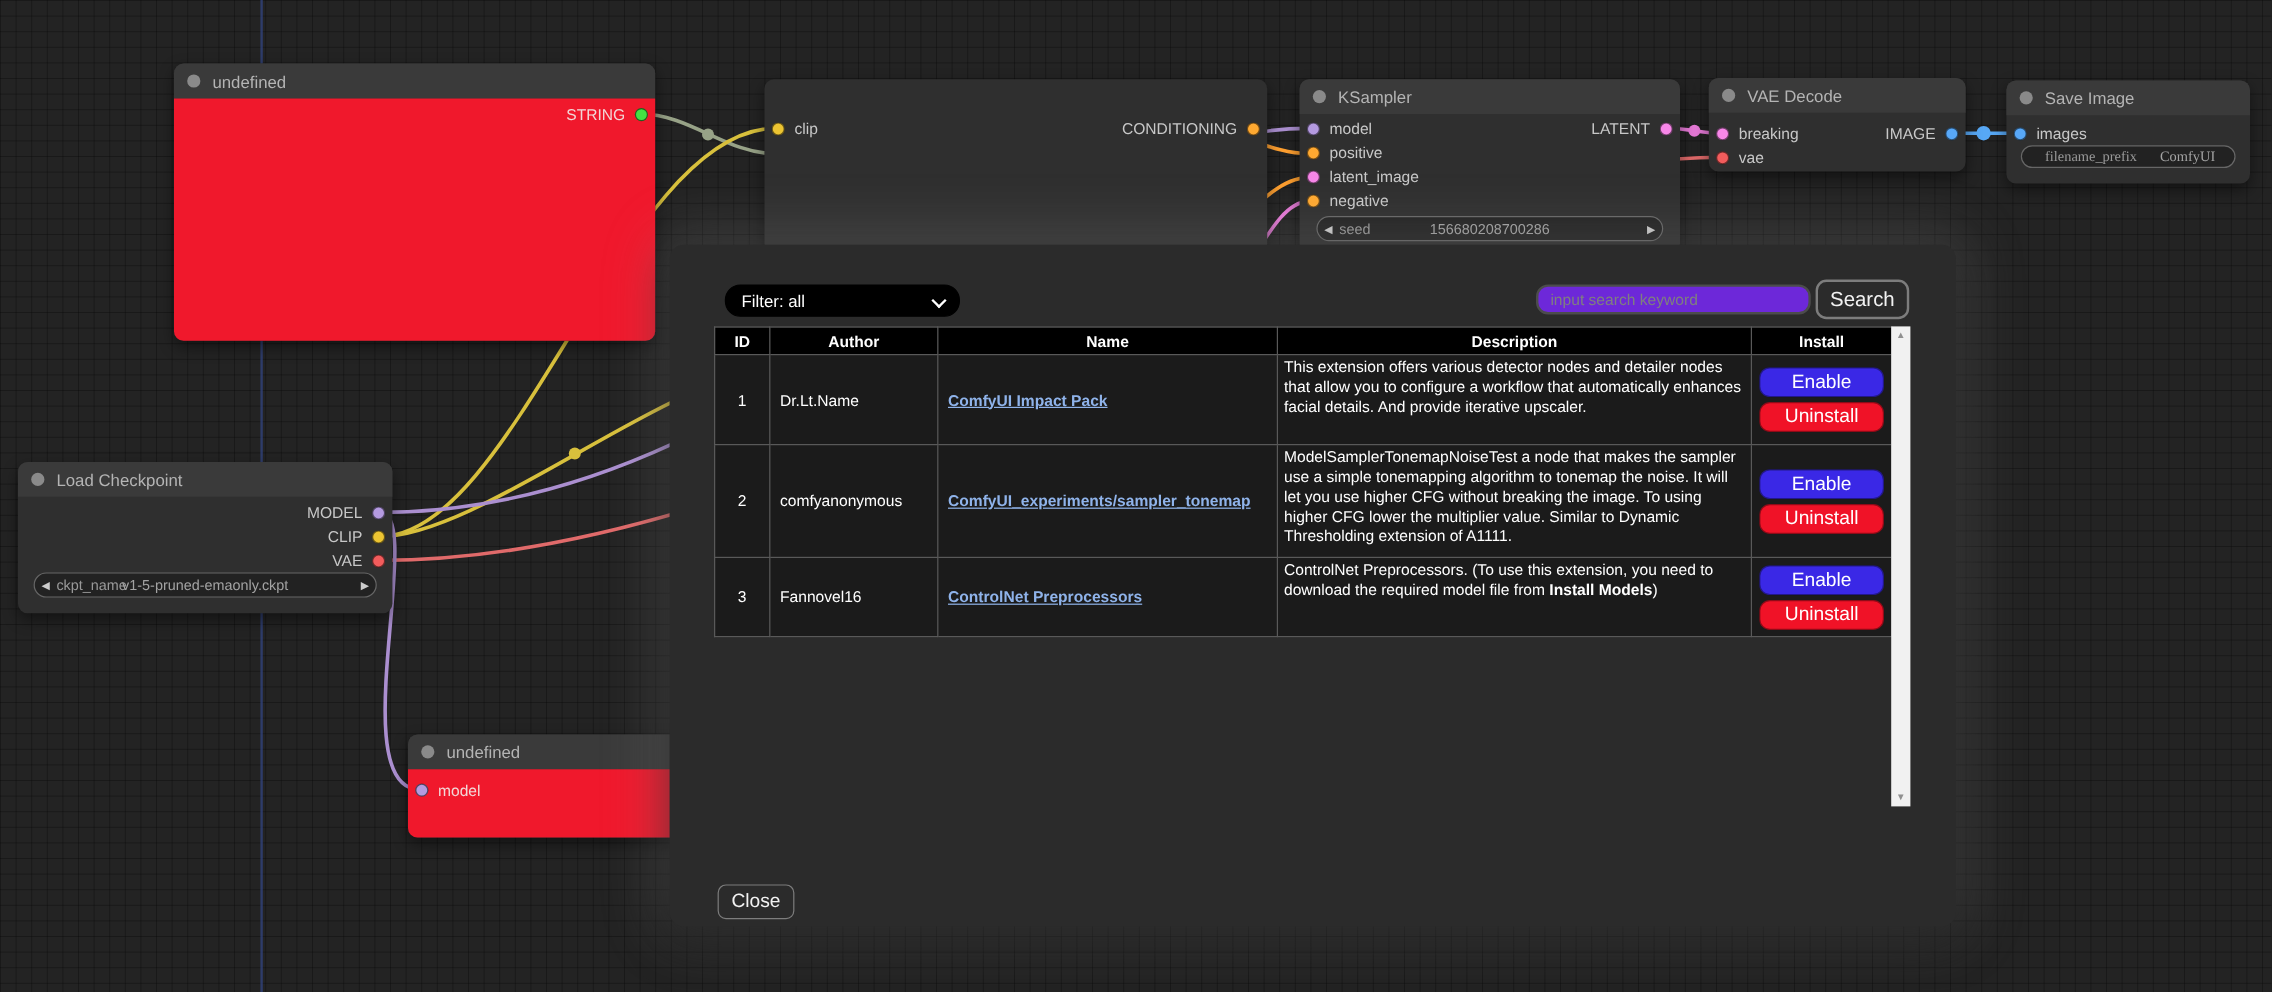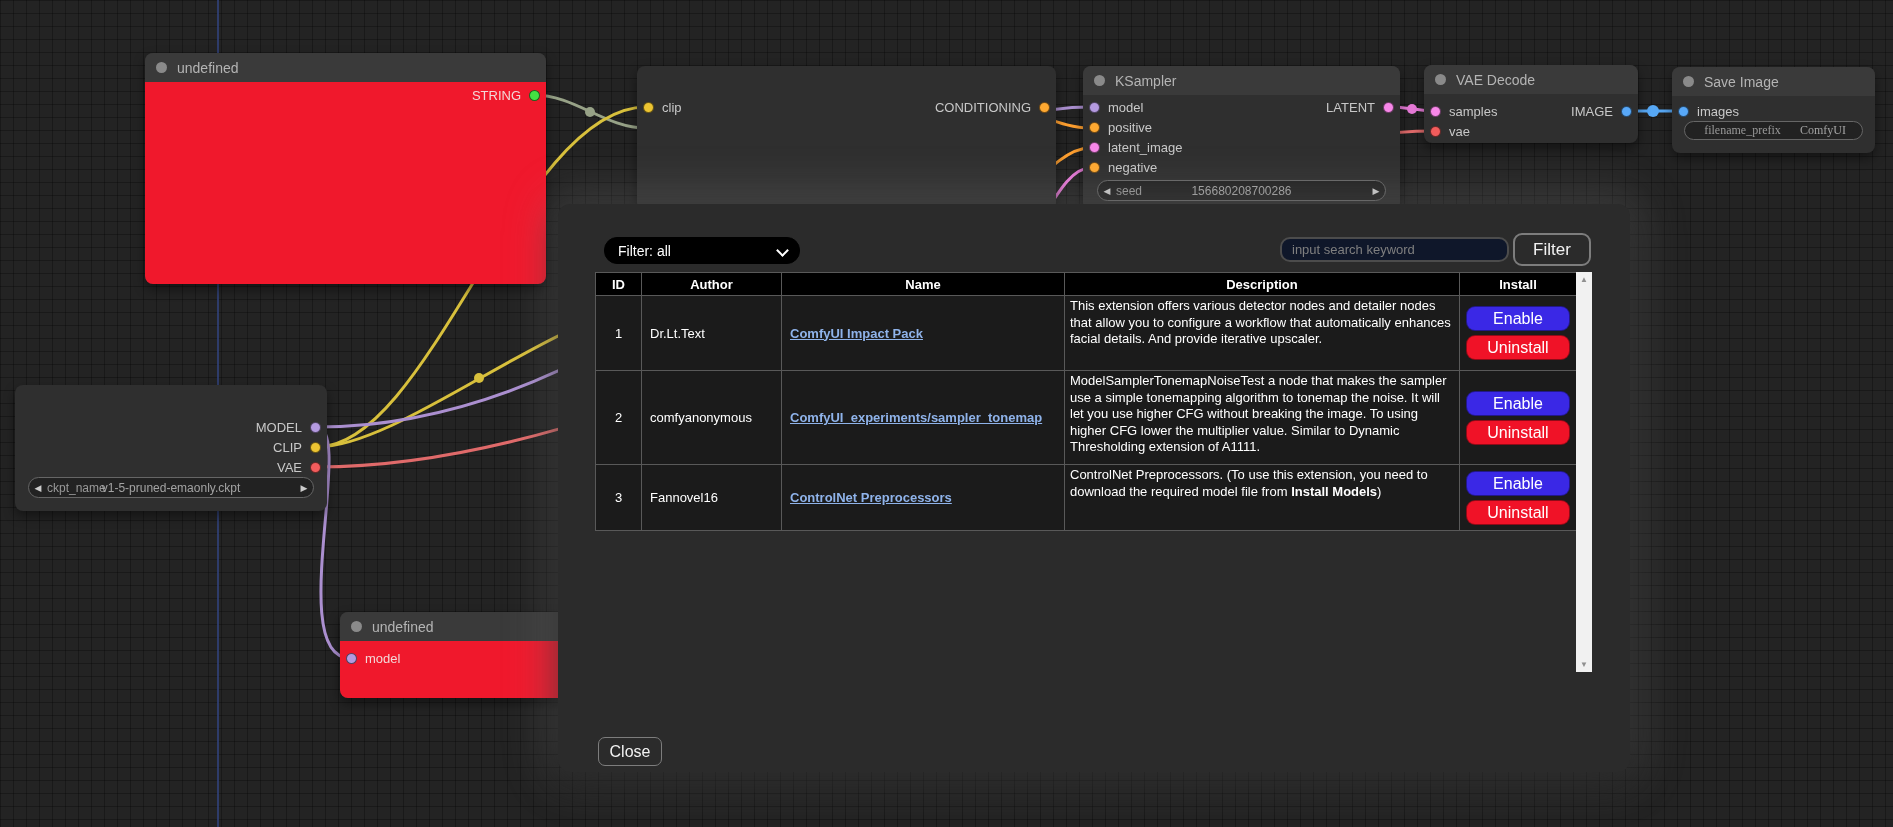--- a/index.html
+++ b/index.html
@@ -225,7 +225,7 @@
     <div class="slots-in">
         <div class="slot in">
           <span class="slot-dot" style="background: rgb(247, 135, 232);"></span>
-          <span class="slot-label">samples</span>
+          <span class="slot-label">breaking</span>
         </div>
         <div class="slot in">
           <span class="slot-dot" style="background: rgb(242, 92, 92);"></span>

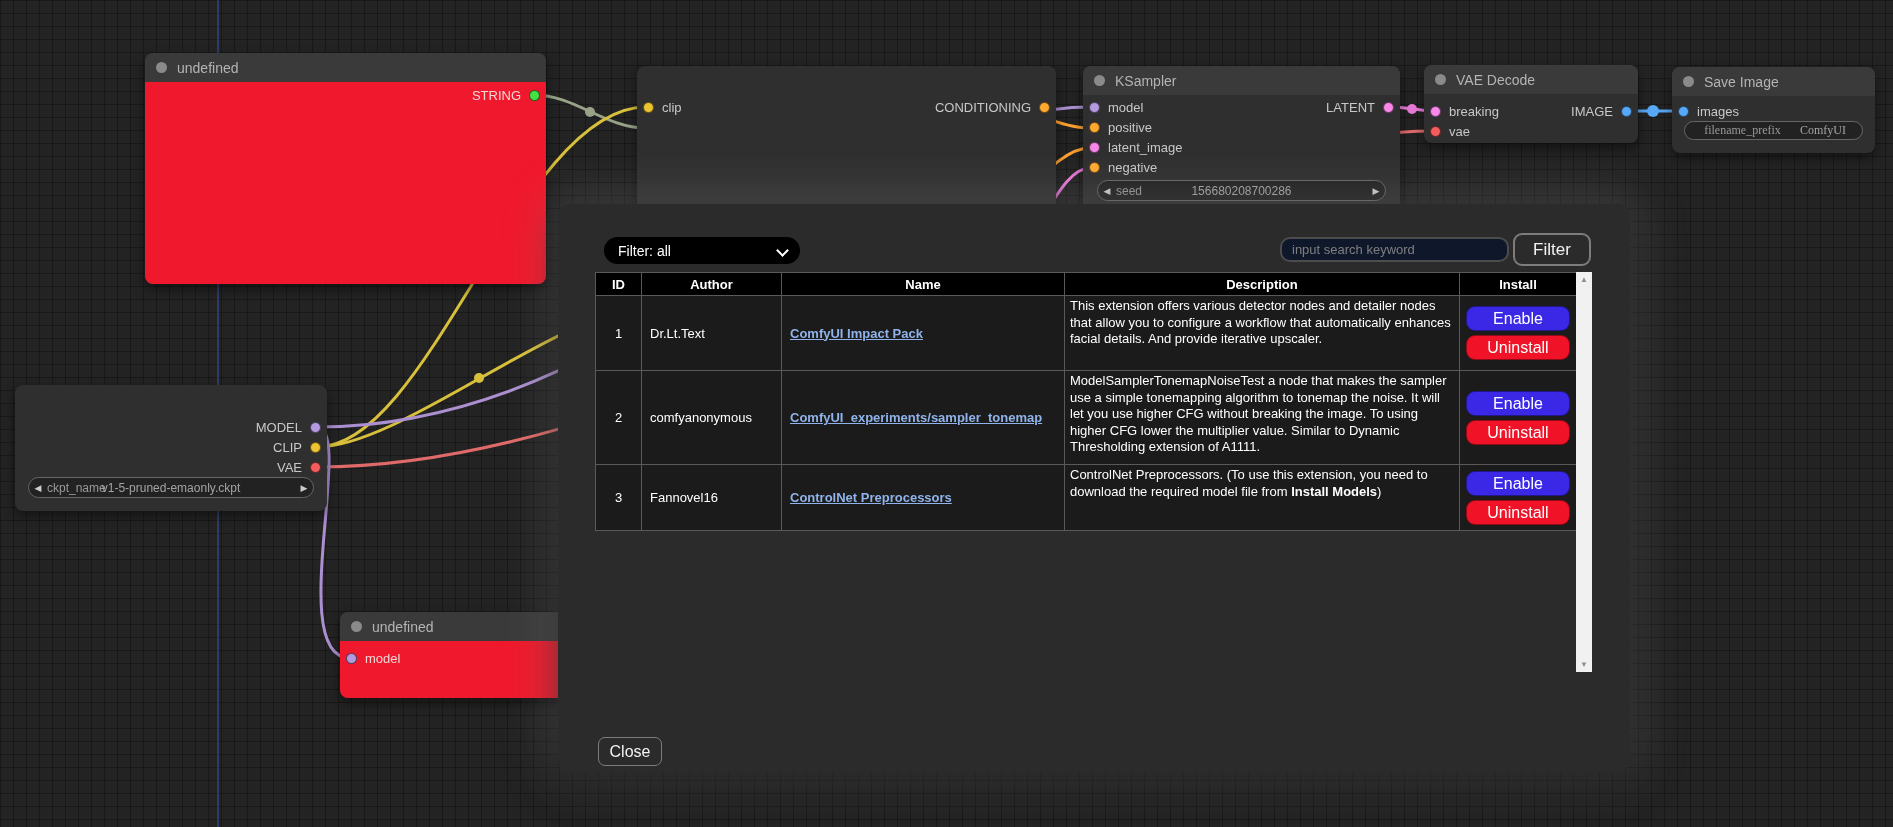--- a/index.html
+++ b/index.html
@@ -87,7 +87,7 @@
   }
   .search-input{
     position:absolute;left:722px;top:33px;width:205px;height:21px;
-    background:#0f172a;border:2px solid #4c4c4c;border-radius:10px;
+    background:#6d28d9;border:2px solid #4c4c4c;border-radius:10px;
     color:#ddd;font-size:13px;padding:0 10px;font-family:"Liberation Sans",sans-serif;
   }
   .search-input::placeholder{color:#7f7f7f;}

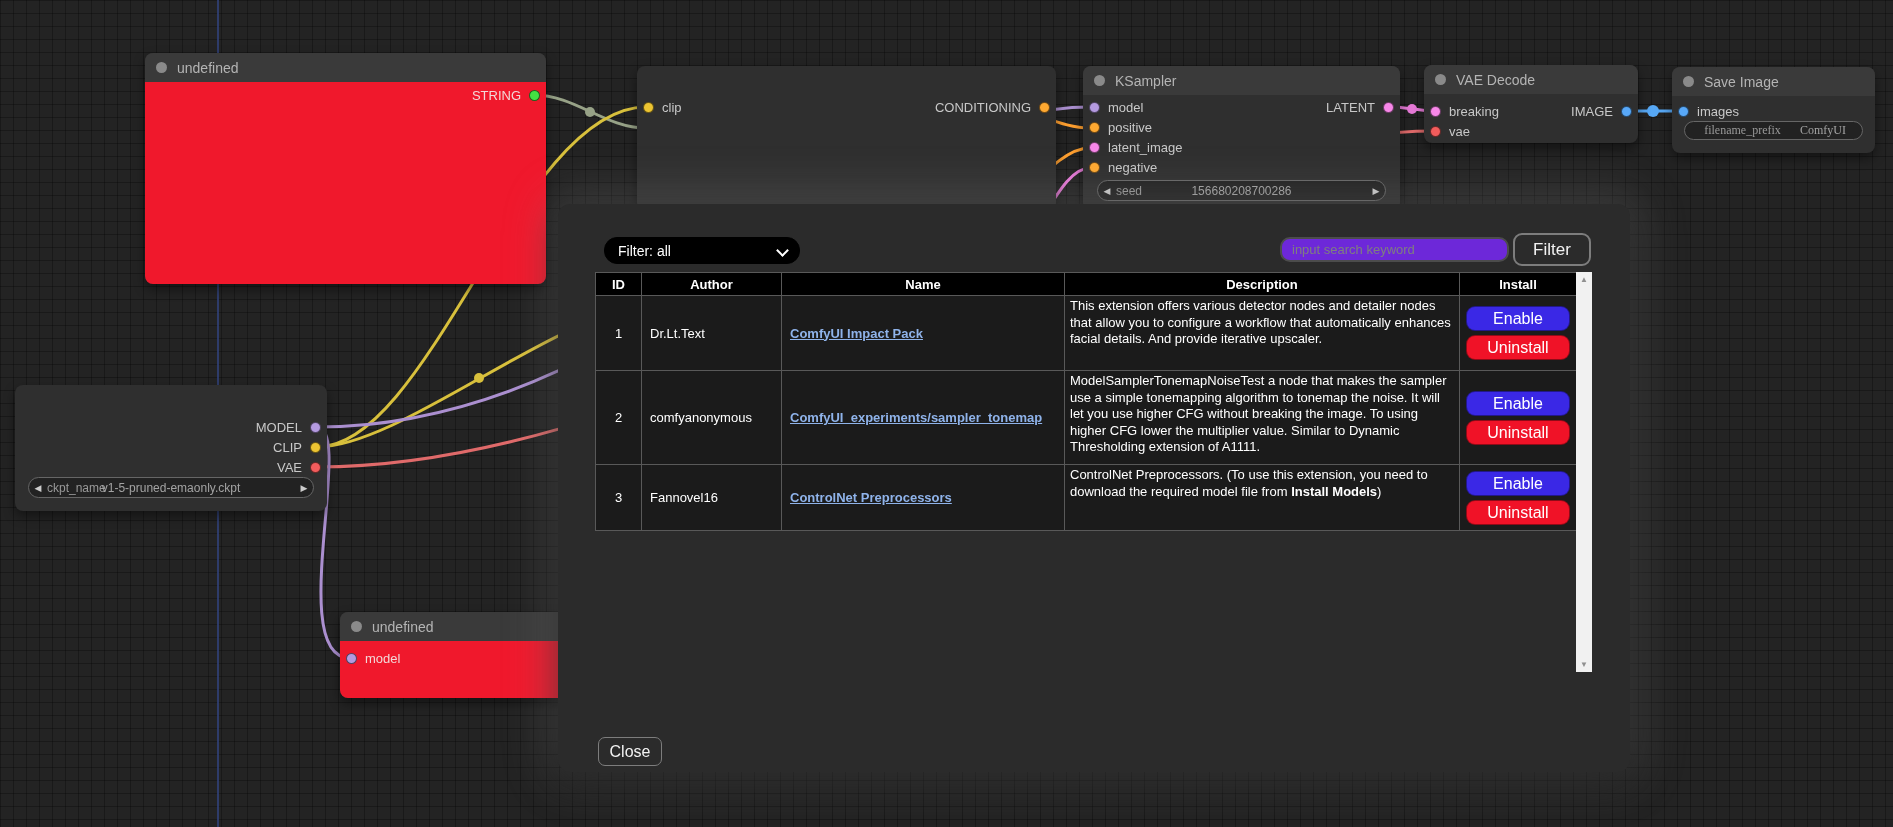--- a/index.html
+++ b/index.html
@@ -309,7 +309,7 @@
   </div>
 
   <input class="search-input" type="text" placeholder="input search keyword" style="">
-  <button class="btn search-btn">Filter</button>
+  <button class="btn search-btn">Search</button>
 
   <div class="table-zone">
     <table class="ext">

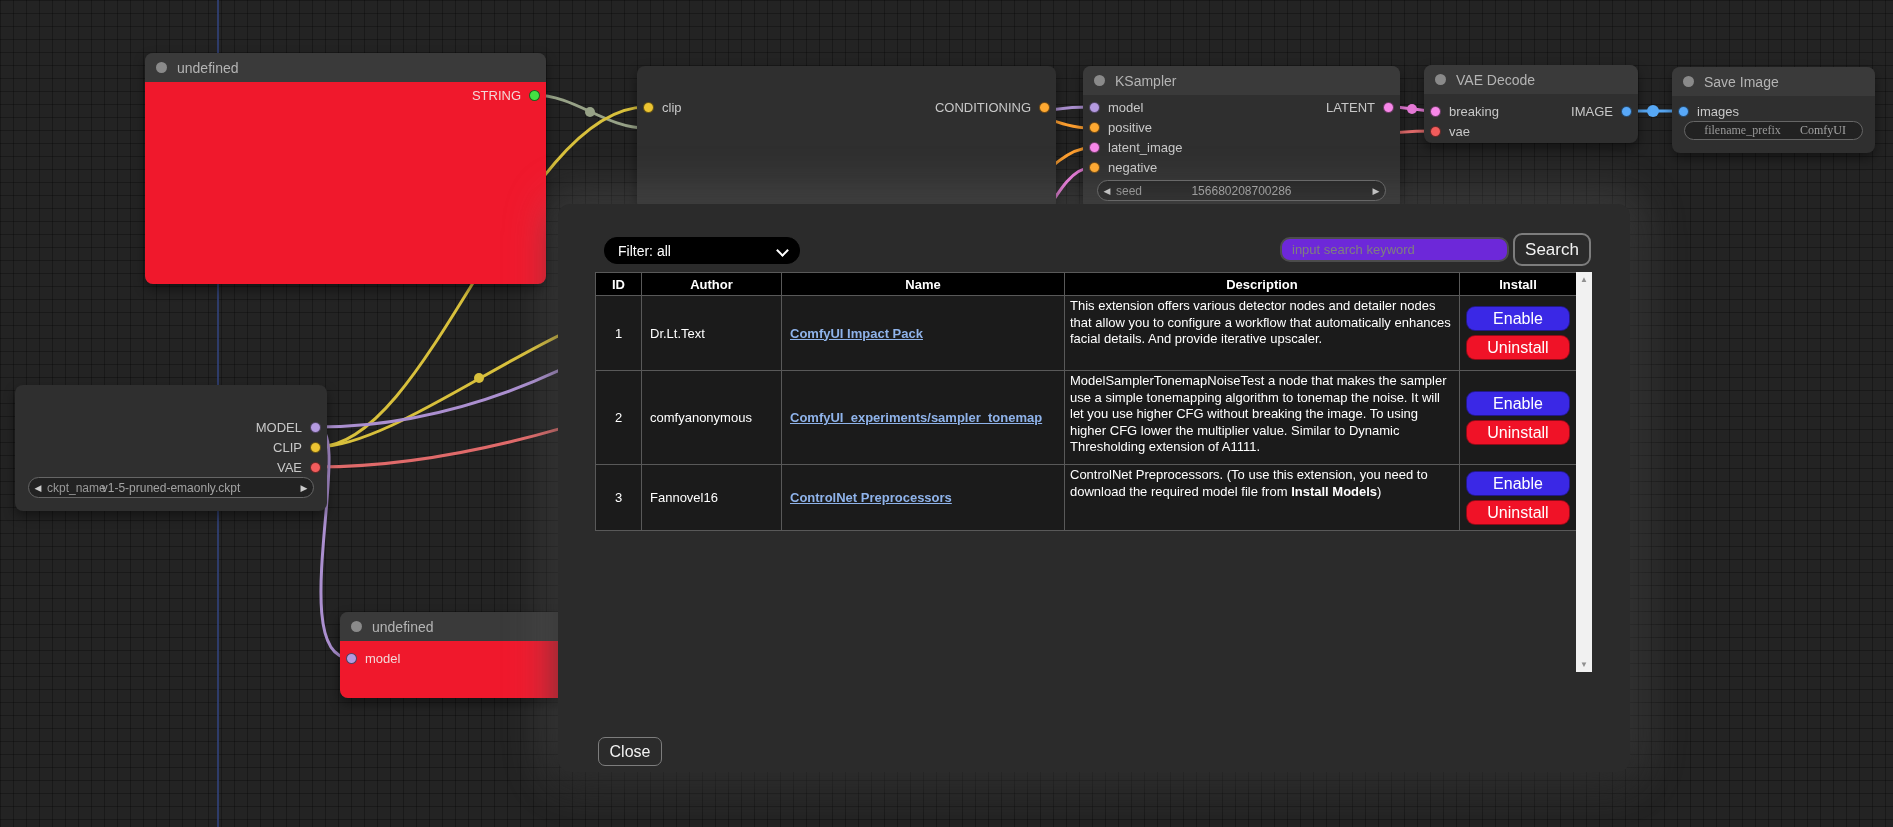--- a/index.html
+++ b/index.html
@@ -332,7 +332,7 @@
       <tbody>
           <tr class="r1">
             <td class="c-id">1</td>
-            <td class="c-author">Dr.Lt.Text</td>
+            <td class="c-author">Dr.Lt.Name</td>
             <td class="c-name"><a href="#" style="color: rgb(143, 179, 234);">ComfyUI Impact Pack</a></td>
             <td class="c-desc"><span>This extension offers various detector nodes and detailer nodes that allow you to configure a workflow that automatically enhances facial details. And provide iterative upscaler.</span></td>
             <td class="c-install">

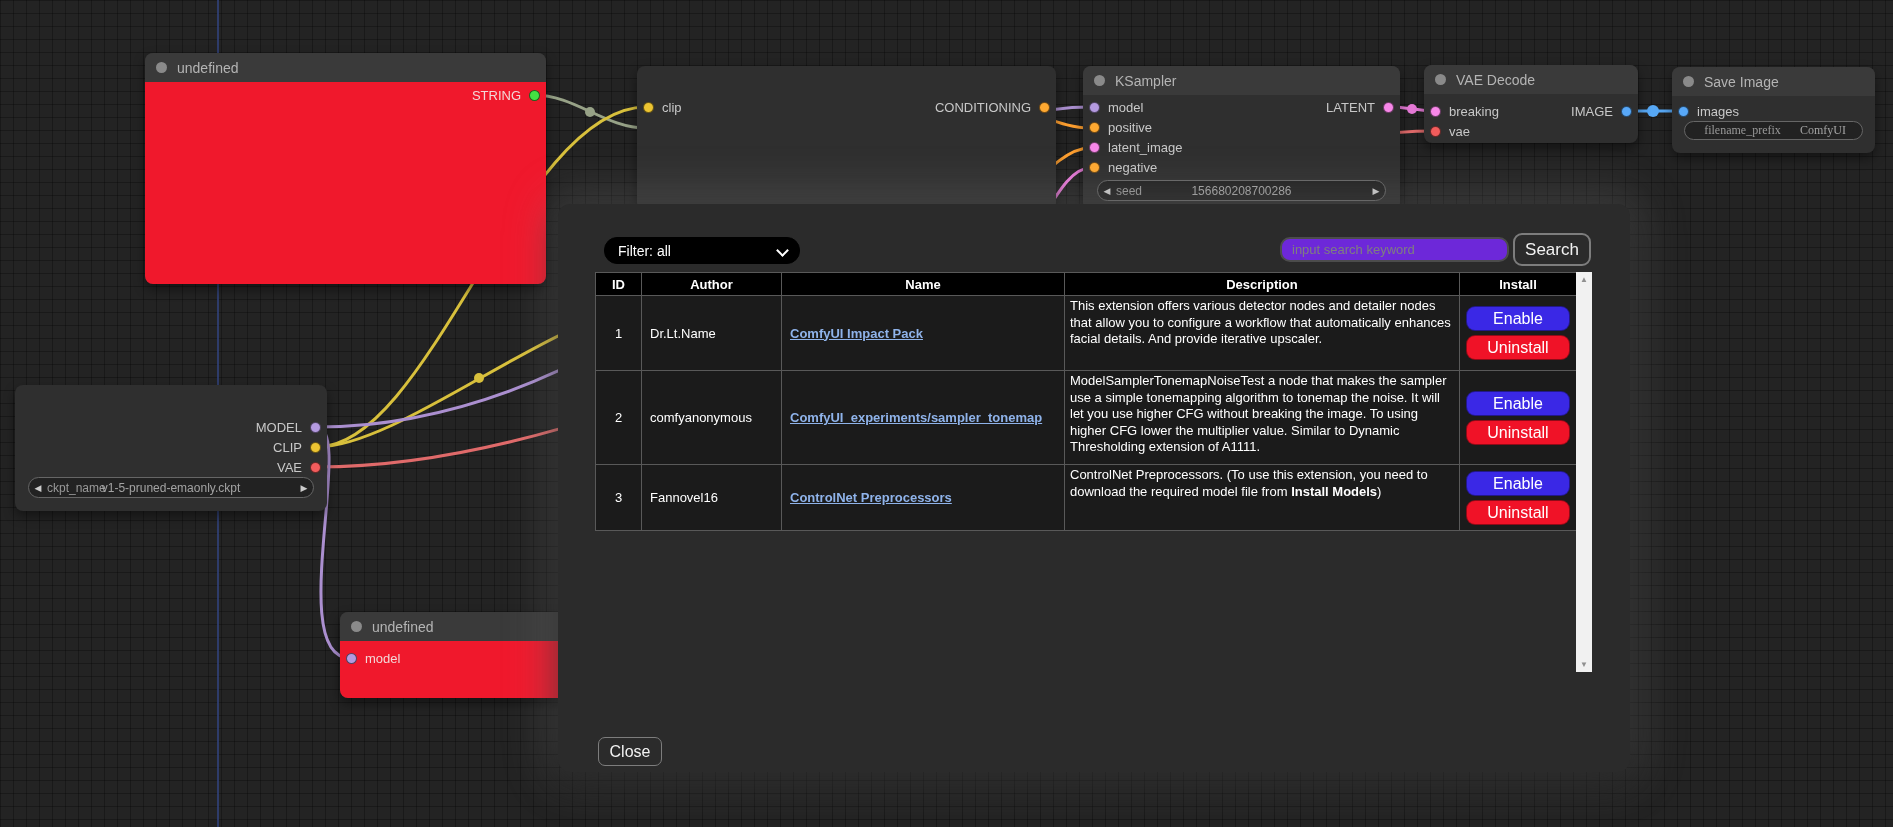--- a/index.html
+++ b/index.html
@@ -261,6 +261,10 @@
 </div>
 
 <div class="node" id="n-loadckpt">
+  <div class="node-header">
+    <span class="nh-dot"></span>
+    <span class="nh-title">Load Checkpoint</span>
+  </div>
   <div class="node-body">
     <div class="slots-out">
         <div class="slot out">

